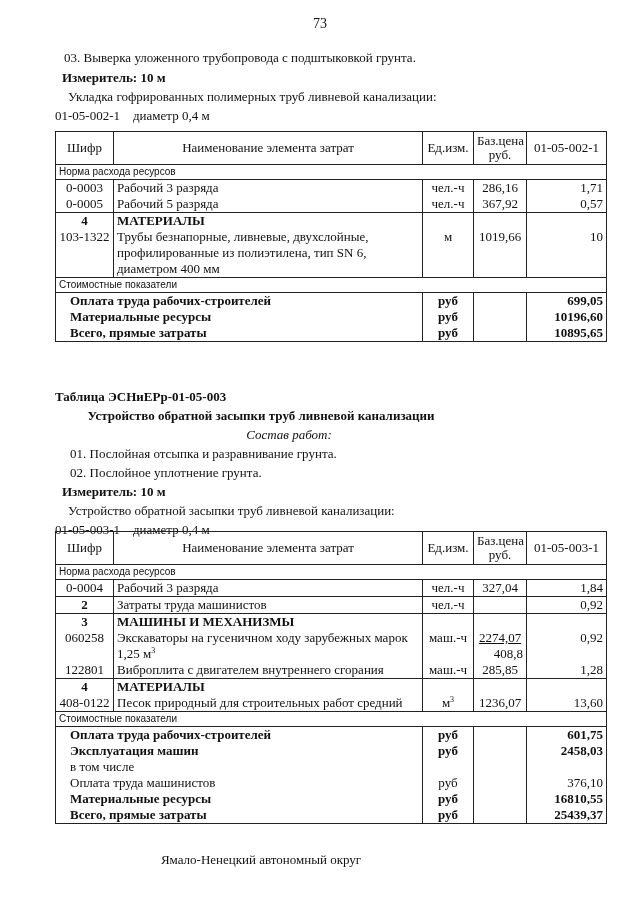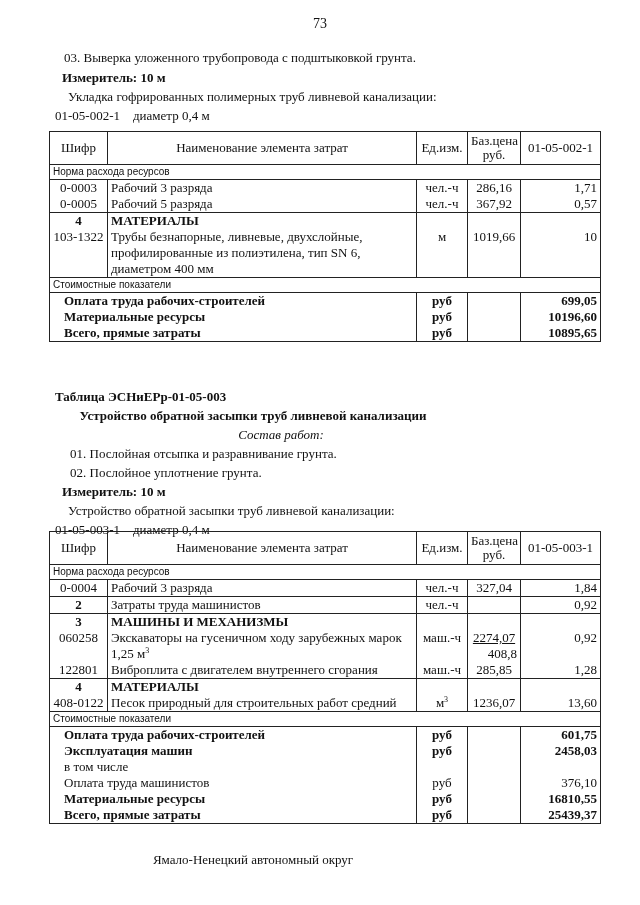--- a/index.html
+++ b/index.html
@@ -16,7 +16,7 @@
 
   table.est {
     position: absolute; border-collapse: collapse; table-layout: fixed;
-    left: 49px; width: 551px;
+    left: 55px; width: 551px;
     font-size: 13px;
   }
   table.est td {

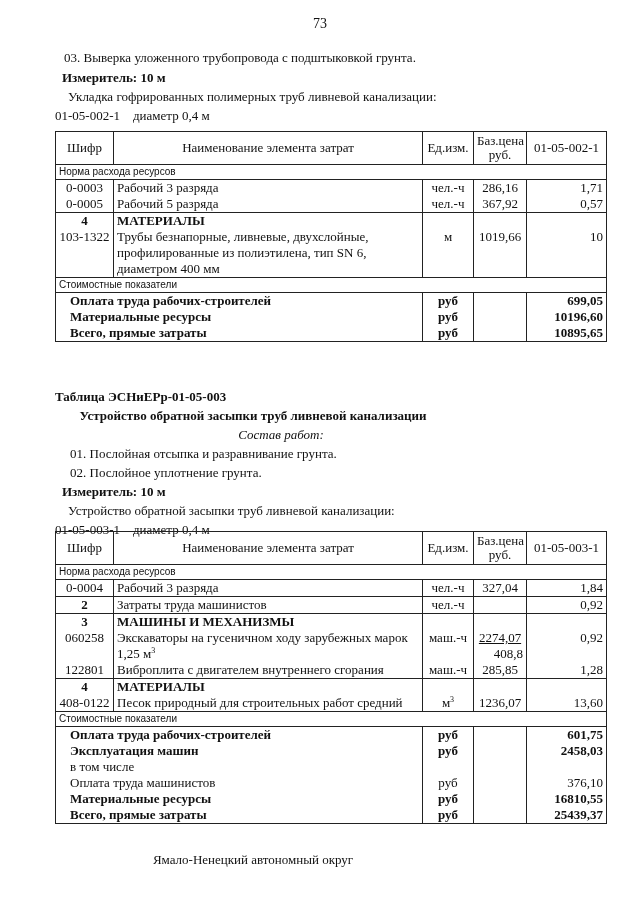--- a/index.html
+++ b/index.html
@@ -12,7 +12,7 @@
   .pagenum { left: 0; width: 640px; text-align: center; top: 16px; font-size: 14px; }
   .b { font-weight: bold; }
   .i { font-style: italic; padding-left: 28px; }
-  .center { text-align: center; left: 0; width: 506px; }
+  .center { text-align: center; left: 8px; width: 506px; }
 
   table.est {
     position: absolute; border-collapse: collapse; table-layout: fixed;

